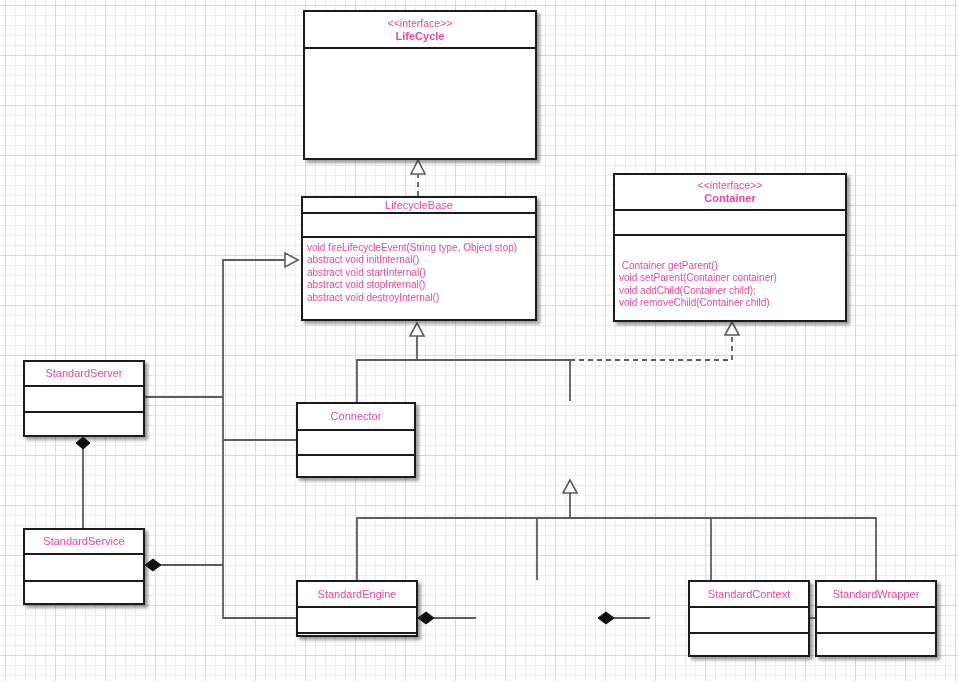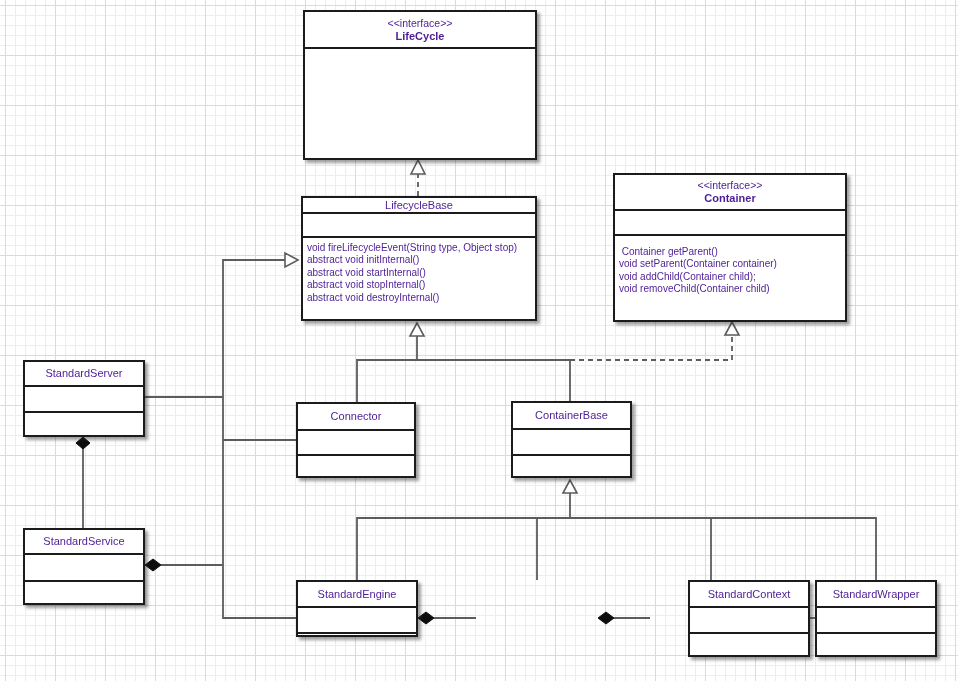--- a/index.html
+++ b/index.html
@@ -34,7 +34,7 @@
     box-shadow:3px 3px 3px rgba(40,40,40,0.45);
     display:flex; flex-direction:column;
     overflow:hidden;
-    color:#4c1d95;
+    color:#ec4899;
   }
   .cpt { box-sizing:border-box; flex:0 0 auto; }
   .cpt + .cpt { border-top:2px solid #1b1b1b; }

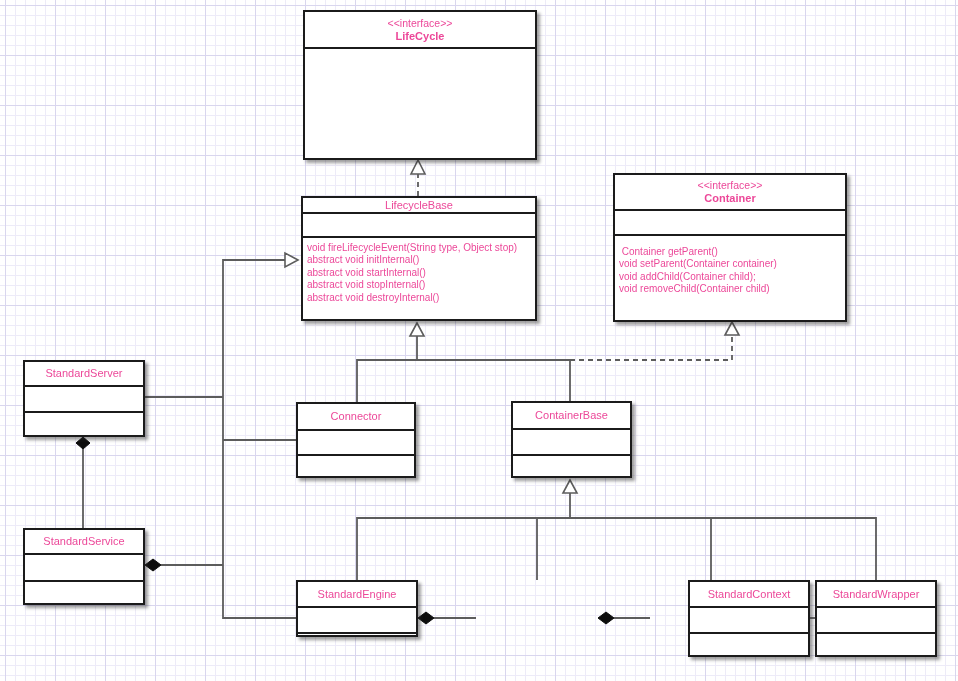--- a/index.html
+++ b/index.html
@@ -121,7 +121,7 @@
       <div class="cname">Container</div>
     </div>
     <div class="cpt attrs" style="height:25px;"></div>
-    <div class="cpt methods" style="padding-top:10px;">
+    <div class="cpt methods" style="padding-top:24px;">
       <div class="m"> Container getParent()</div>
       <div class="m">void setParent(Container container)</div>
       <div class="m">void addChild(Container child);</div>

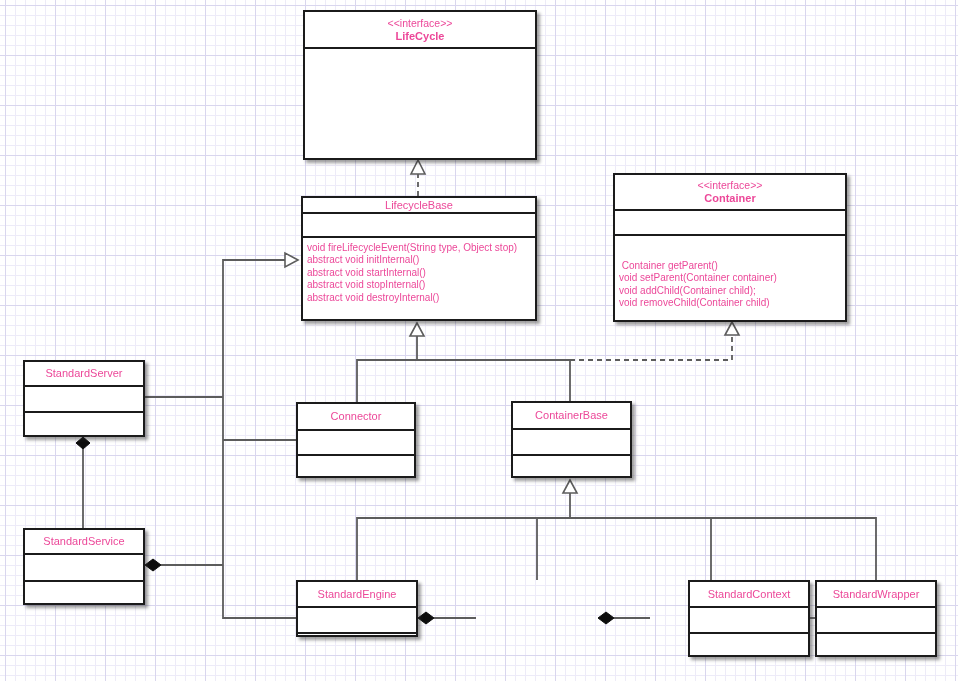--- a/index.html
+++ b/index.html
@@ -153,13 +153,6 @@
     <div class="cpt methods"></div>
   </div>
 
-  <div class="uml-box" style="left:511px; top:401px; width:121px; height:77px;">
-    <div class="cpt title" style="height:25px;">
-      <div class="cname">ContainerBase</div>
-    </div>
-    <div class="cpt attrs" style="height:26px;"></div>
-    <div class="cpt methods"></div>
-  </div>
 
   <div class="uml-box" style="left:296px; top:580px; width:122px; height:57px;">
     <div class="cpt title" style="height:24px;">

